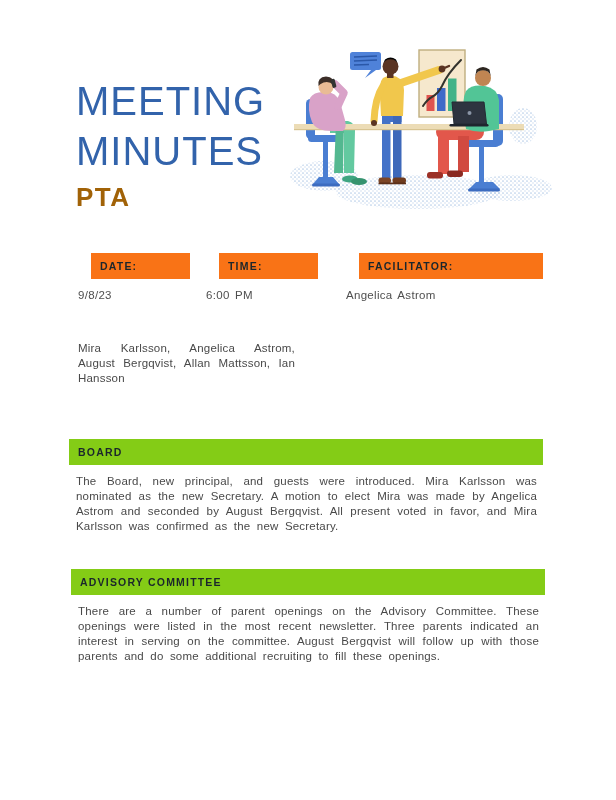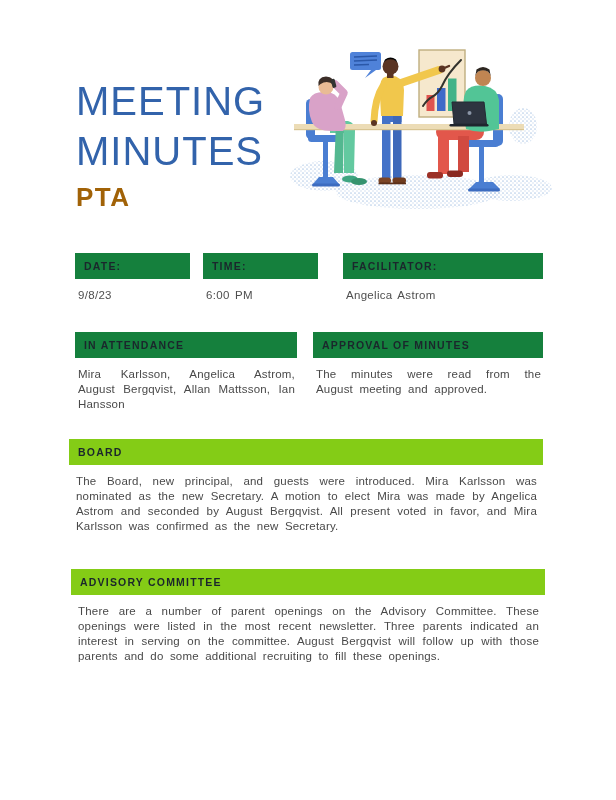--- a/index.html
+++ b/index.html
@@ -23,7 +23,7 @@
     height:26px; display:flex; align-items:center; padding:0 9px;
     font-size:10.5px; font-weight:700; letter-spacing:1.2px; color:#1b262c;
   }
-  .bar.mint { background:#15803d; }
+  .bar.mint { background:#f97316;margin-left:16px; }
   .bar.blue { background:#84cc16; }
   .value {
     font-size:11.5px; color:#4f4f4f; margin-top:10px; padding-left:3px;

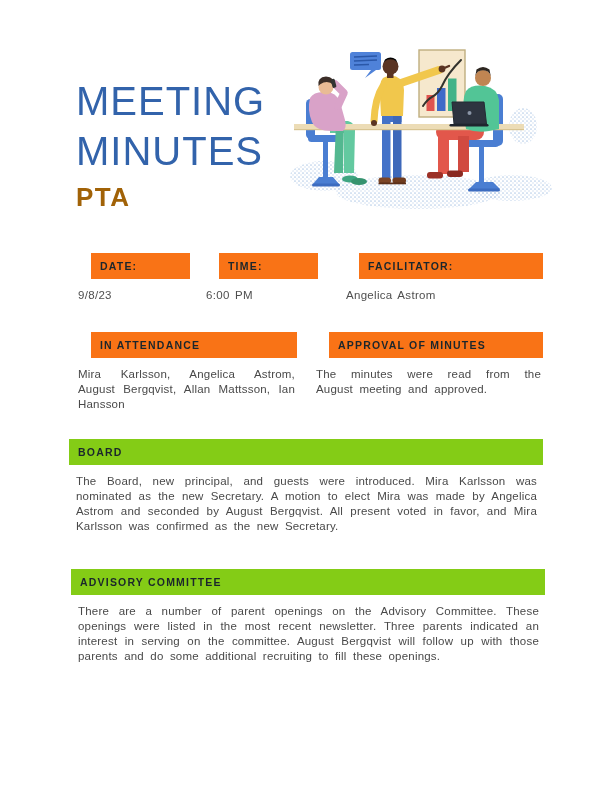--- a/index.html
+++ b/index.html
@@ -178,7 +178,6 @@
 
   <div class="two-col">
     <div class="col-attendance">
-      <div class="bar mint">IN ATTENDANCE</div>
       <p class="para">Mira Karlsson, Angelica Astrom, August Bergqvist, Allan Mattsson, Ian Hansson</p>
     </div>
     <div class="col-approval">

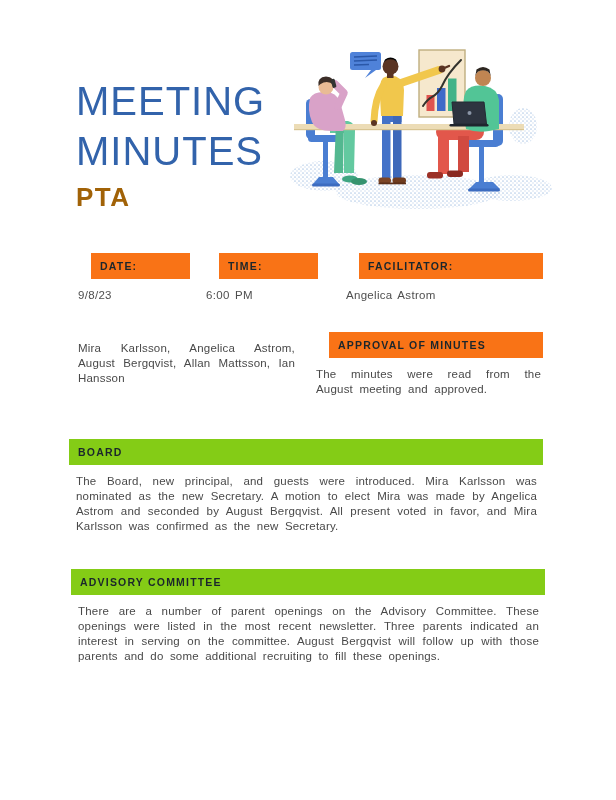--- a/index.html
+++ b/index.html
@@ -180,10 +180,6 @@
     <div class="col-attendance">
       <p class="para">Mira Karlsson, Angelica Astrom, August Bergqvist, Allan Mattsson, Ian Hansson</p>
     </div>
-    <div class="col-approval">
-      <div class="bar mint">APPROVAL OF MINUTES</div>
-      <p class="para">The minutes were read from the August meeting and approved.</p>
-    </div>
   </div>
 
   <div class="section-board">

